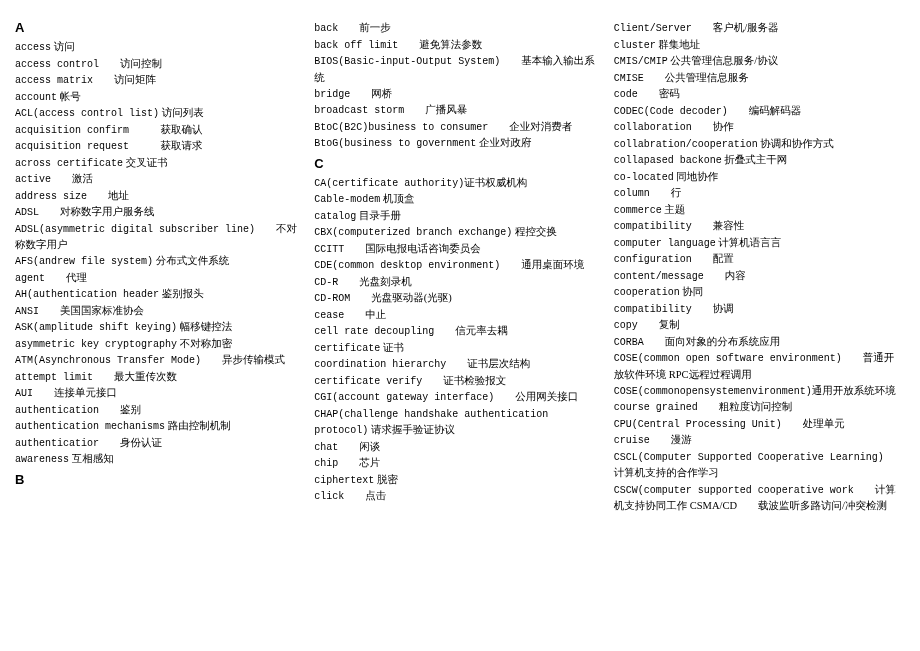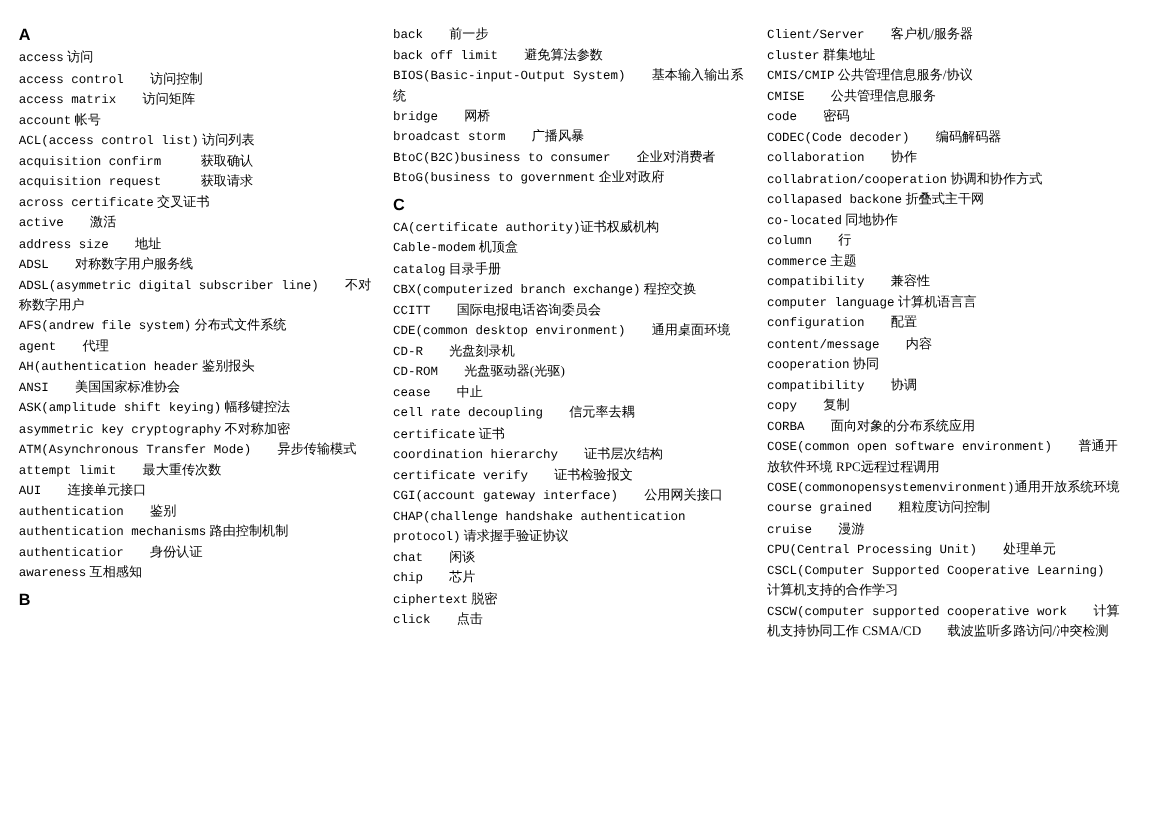--- a/index.html
+++ b/index.html
@@ -146,8 +146,8 @@
       <div class="entry"><span>COSE(common open software environment)</span>　　普通开放软件环境 RPC远程过程调用</div>
       <div class="entry"><span>COSE(commonopensystemenvironment)</span>通用开放系统环境</div>
       <div class="entry"><span>course grained</span>　　粗粒度访问控制</div>
+      <div class="entry"><span>CPU(Central Processing Unit)</span>　　处理单元</div>
       <div class="entry"><span>cruise</span>　　漫游</div>
-      <div class="entry"><span>CPU(Central Processing Unit)</span>　　处理单元</div>
       <div class="entry"><span>CSCL(Computer Supported Cooperative Learning)</span>　　计算机支持的合作学习</div>
       <div class="entry"><span>CSCW(computer supported cooperative work</span>　　计算机支持协同工作 CSMA/CD　　载波监听多路访问/冲突检测</div>
     </div>

